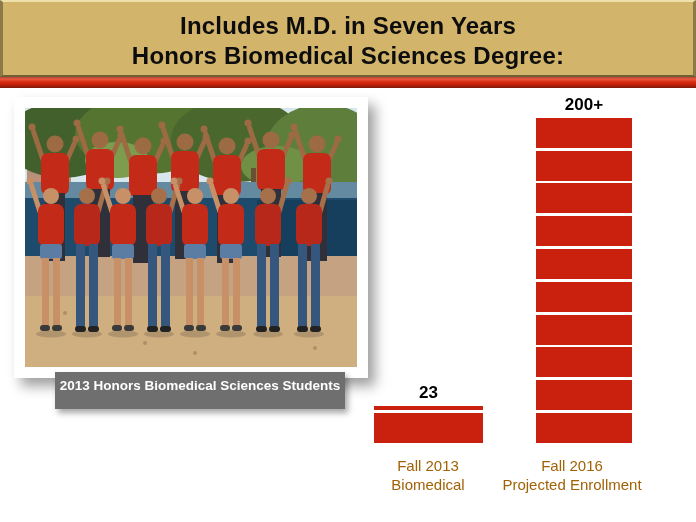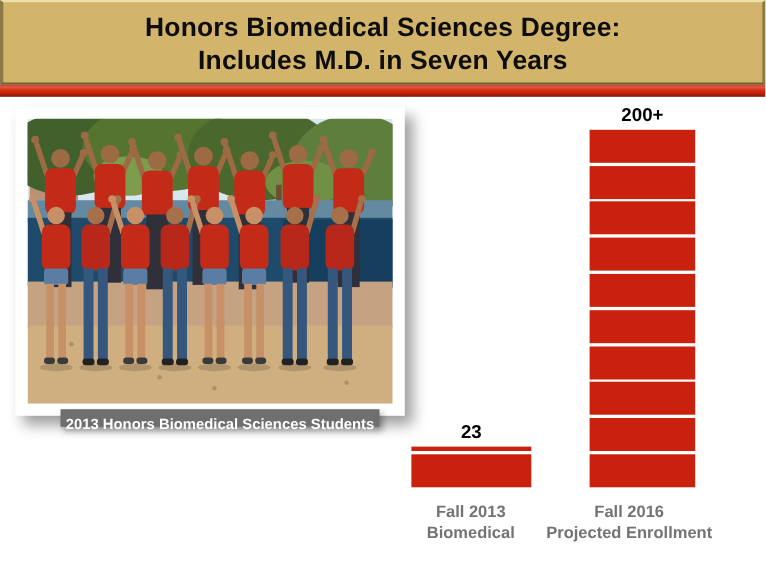--- a/index.html
+++ b/index.html
@@ -64,8 +64,8 @@
 
   <div class="banner">
     <div class="title-wrap">
+      <div class="title-line">Includes M.D. in Seven Years</div>
       <div class="title-line">Honors Biomedical Sciences Degree:</div>
-      <div class="title-line">Includes M.D. in Seven Years</div>
     </div>
   </div>
   <div class="stripe"></div>

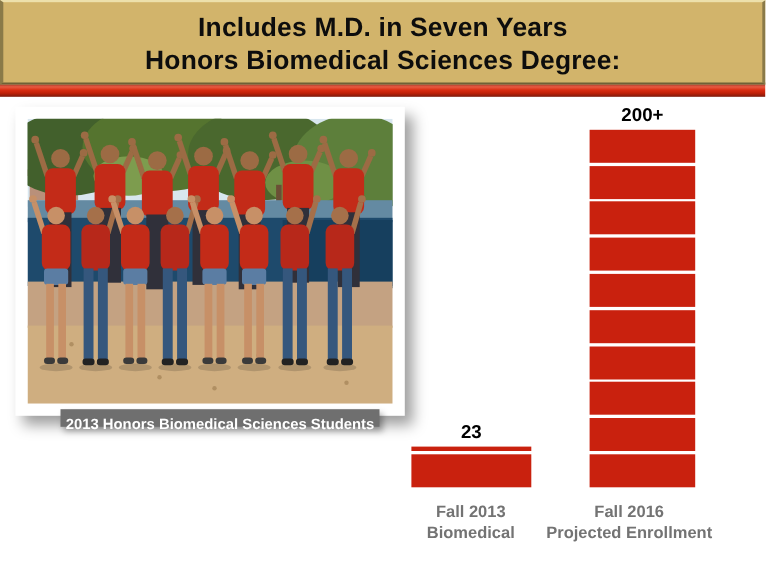--- a/index.html
+++ b/index.html
@@ -33,7 +33,7 @@
   }
   .photo-frame svg{display:block;width:100%;height:100%;}
   .photo-caption{
-    position:absolute;left:55px;top:372px;width:290px;height:16px;
+    position:absolute;left:55px;top:372px;width:290px;height:37px;
     background:var(--caption-bg,#6F6F6F);color:#fff;
     font-size:13.5px;font-weight:700;line-height:28px;text-align:center;
     box-shadow:3px 4px 6px rgba(0,0,0,.35);

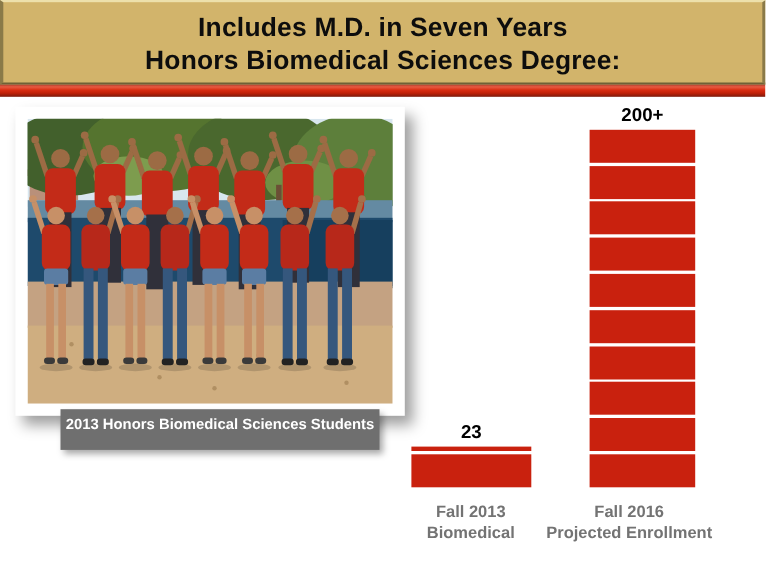--- a/index.html
+++ b/index.html
@@ -52,7 +52,7 @@
   .bar-stack .seg{width:100%;background:var(--bar-red,#C9210E);}
   .cat-label{
     position:absolute;top:456px;text-align:center;
-    font-size:15px;font-weight:700;line-height:19px;color:#737373;
+    font-size:15px;font-weight:400;line-height:19px;color:#a16207;
   }
   .cat-label.c1{left:328px;width:200px;}
   .cat-label.c2{left:472px;width:200px;}

